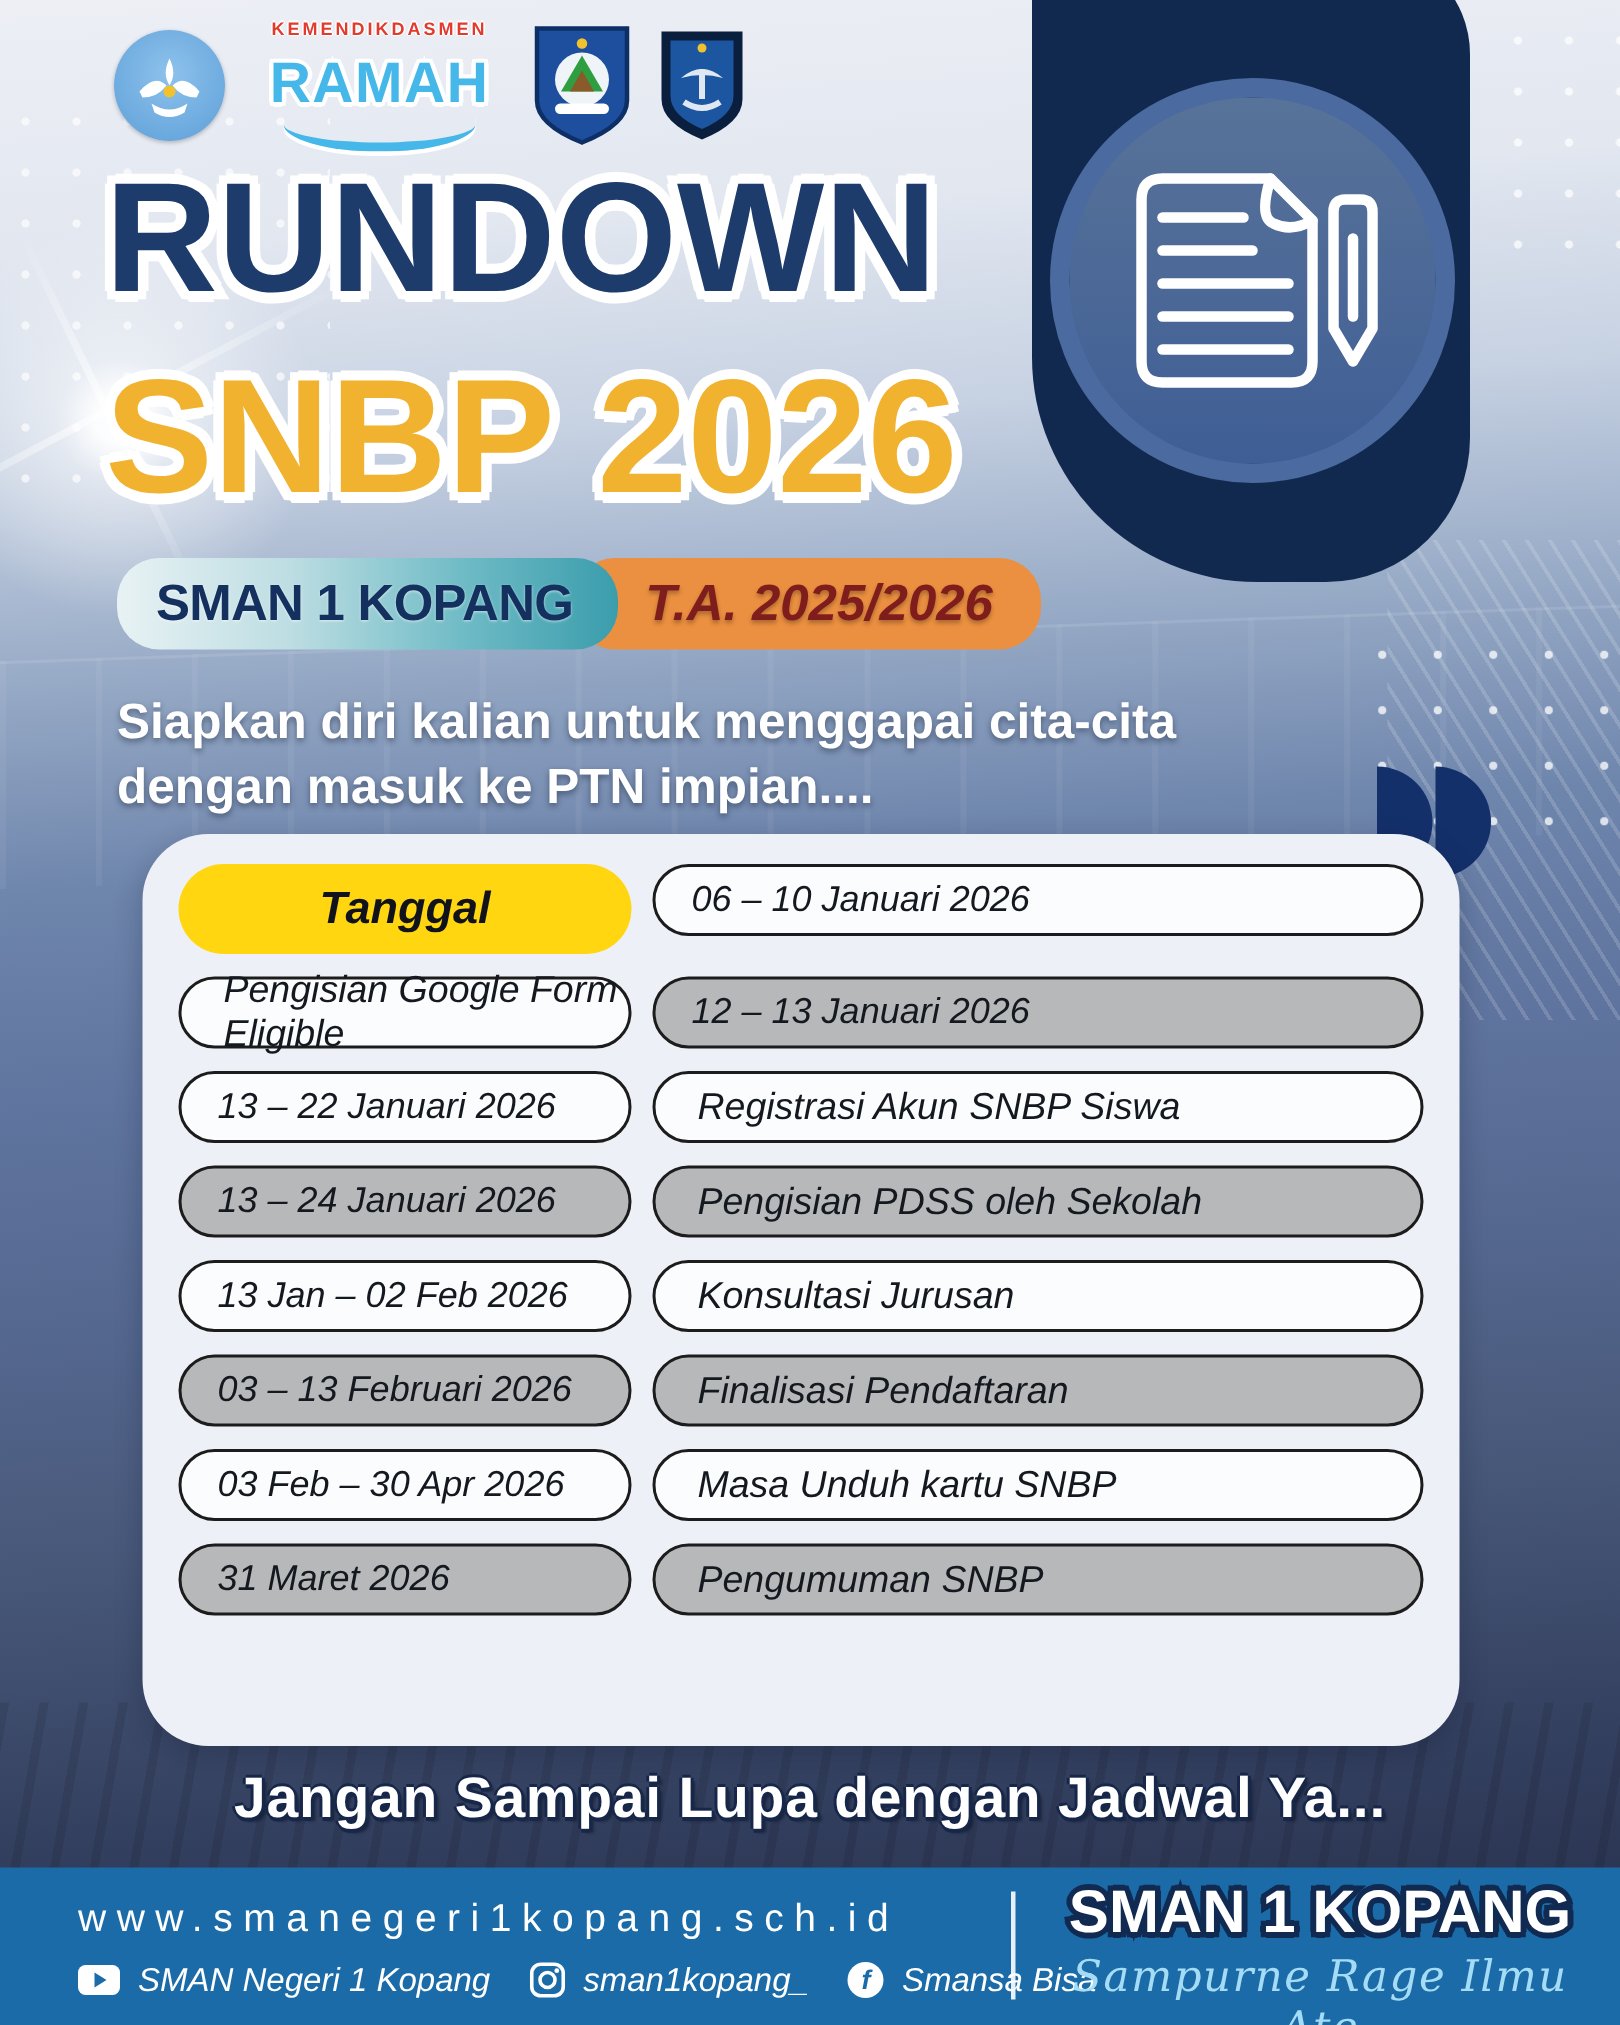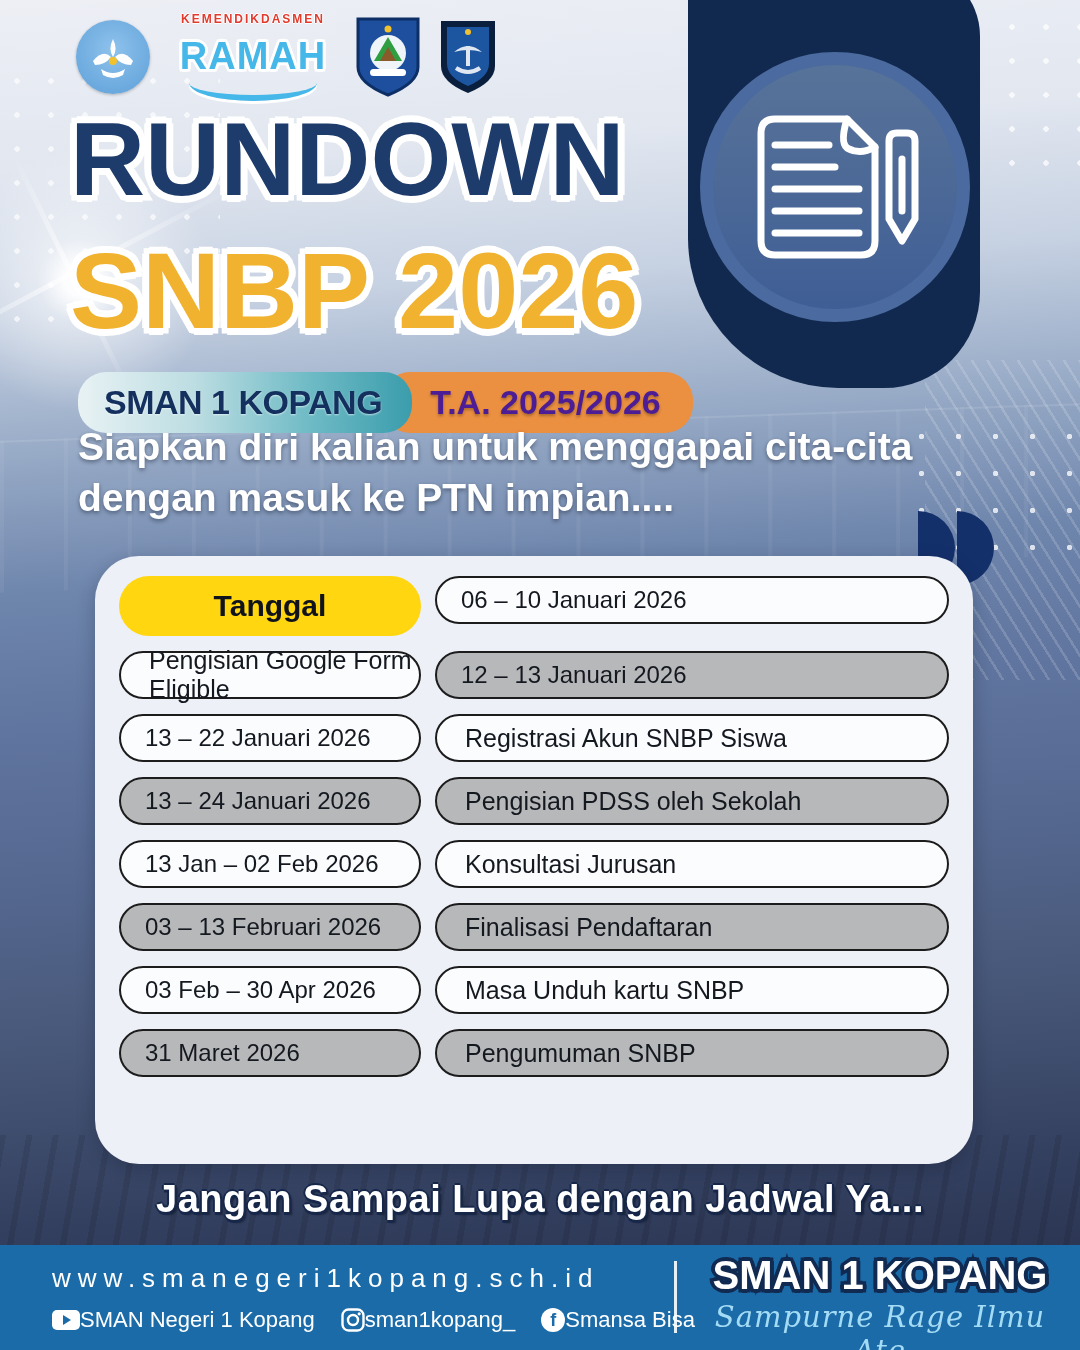--- a/index.html
+++ b/index.html
@@ -59,8 +59,8 @@
   .badge-school{position:relative;z-index:1;padding:11px 30px 11px 26px;color:#14305e;letter-spacing:-.5px;
     background:linear-gradient(90deg,#e8f2f4 0%,#bcdde2 35%,#6dbac5 70%,#3b9dac 100%);
     text-shadow:0 1px 2px rgba(255,255,255,.6);}
-  .badge-year{margin-left:-30px;padding:11px 32px 11px 48px;color:#4c1d95;background:#eb8f40;
-    text-shadow:0 2px 3px rgba(0,0,0,.28);}
+  .badge-year{margin-left:-30px;padding:11px 32px 11px 48px;color:#7f1d1d;background:#eb8f40;
+    text-shadow:0 2px 3px rgba(0,0,0,.28);font-style:italic;}
   
   .subtitle{position:absolute;left:78px;top:422px;color:#fff;font-size:39px;font-weight:700;line-height:1.3;
     text-shadow:0 2px 4px rgba(10,20,40,.45);}

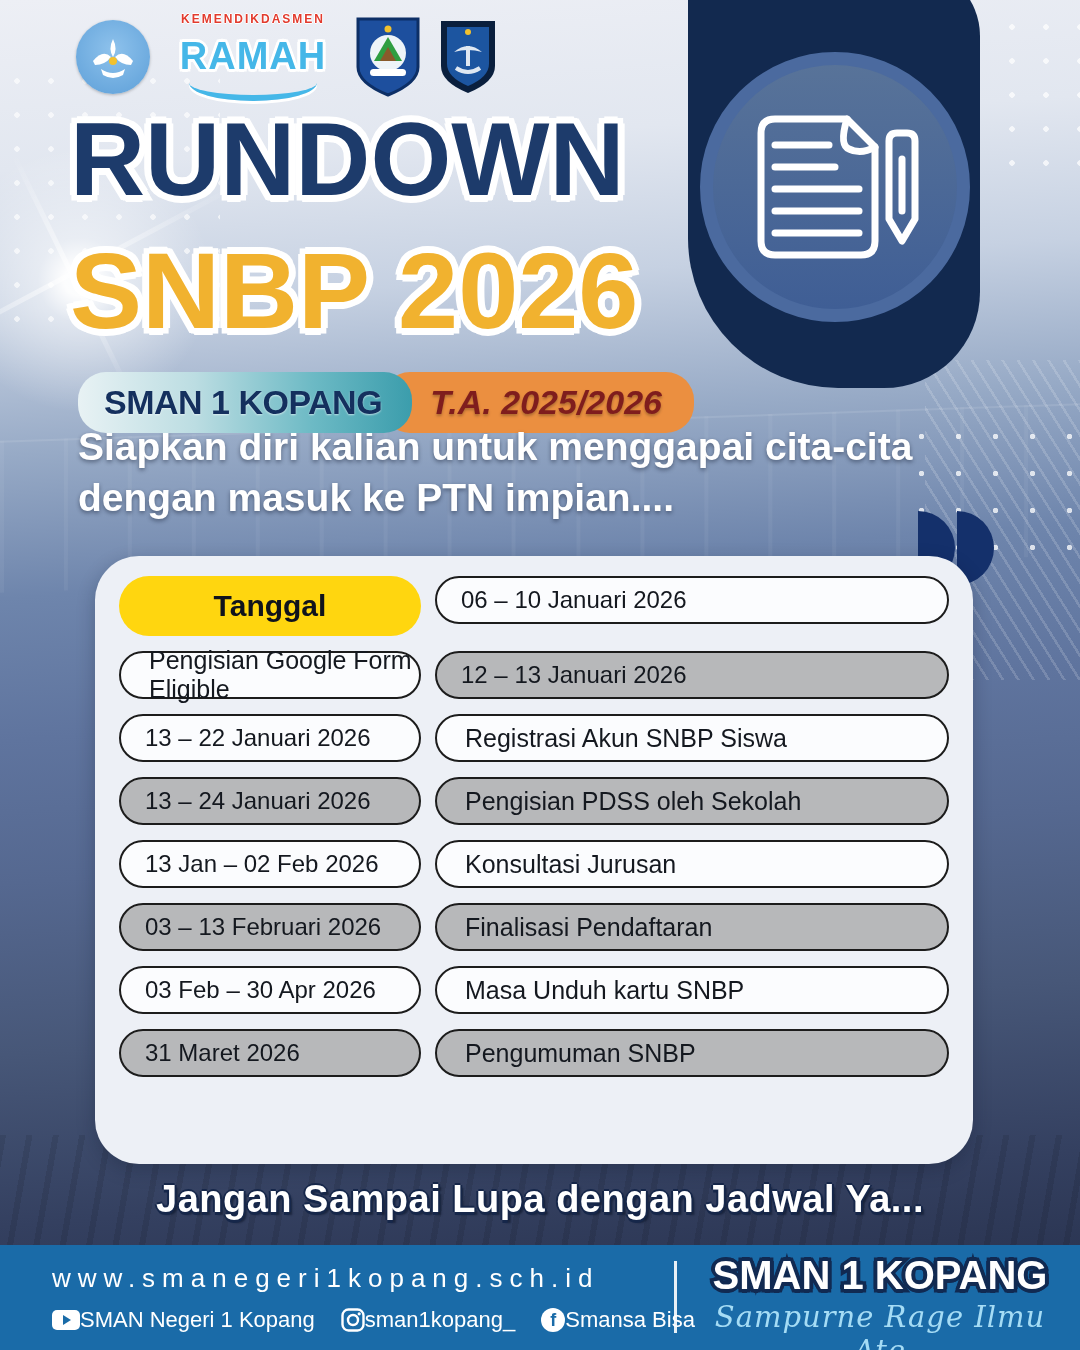--- a/index.html
+++ b/index.html
@@ -62,7 +62,7 @@
   .badge-year{margin-left:-30px;padding:11px 32px 11px 48px;color:#7f1d1d;background:#eb8f40;
     text-shadow:0 2px 3px rgba(0,0,0,.28);font-style:italic;}
   
-  .subtitle{position:absolute;left:78px;top:422px;color:#fff;font-size:39px;font-weight:700;line-height:1.3;
+  .subtitle{position:absolute;left:78px;top:460px;color:#fff;font-size:33px;font-weight:700;line-height:1.3;
     text-shadow:0 2px 4px rgba(10,20,40,.45);}
   
   .card{position:absolute;left:95px;top:556px;width:878px;height:608px;background:#edf0f6;border-radius:44px;

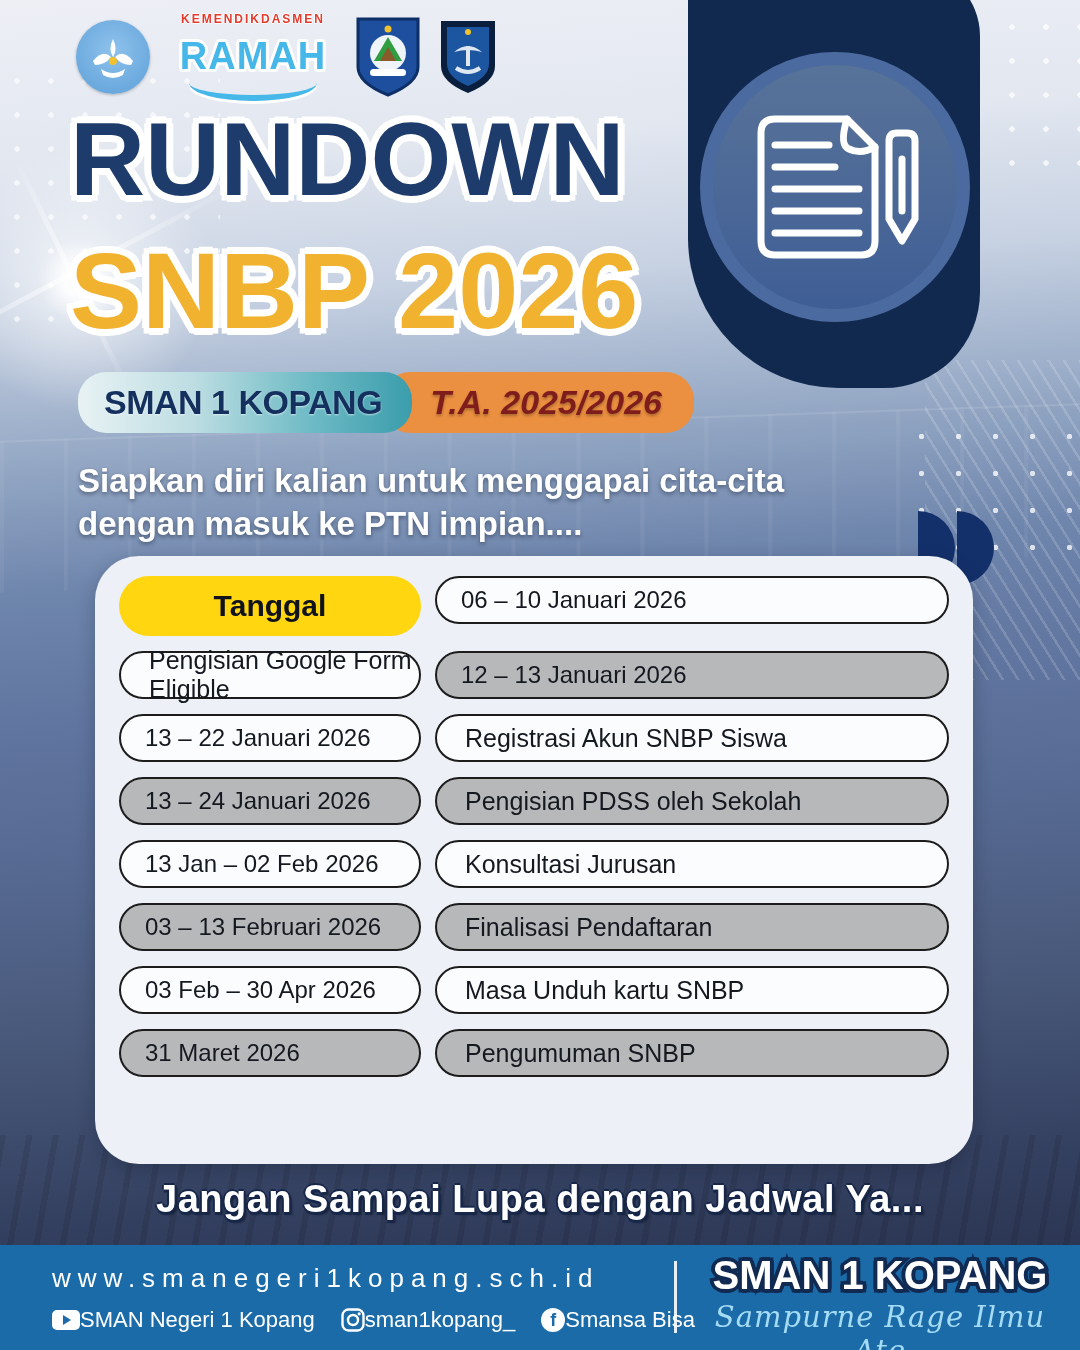--- a/index.html
+++ b/index.html
@@ -67,7 +67,7 @@
   
   .card{position:absolute;left:95px;top:556px;width:878px;height:608px;background:#edf0f6;border-radius:44px;
     box-sizing:border-box;padding:20px 24px;box-shadow:0 6px 18px rgba(10,20,40,.25);z-index:2;}
-  .grid{display:grid;grid-template-columns:302px 1fr;column-gap:14px;row-gap:15px;}
+  .grid{display:grid;grid-template-columns:302px 1fr;column-gap:14px;row-gap:15px;font-style:italic;}
   .hdr{height:60px;background:#ffd60f;border-radius:32px;display:flex;align-items:center;justify-content:center;
     font-size:30px;font-weight:700;color:#10131c;}
   .cell{height:48px;border:2.5px solid #1c1c1c;border-radius:25px;display:flex;align-items:center;

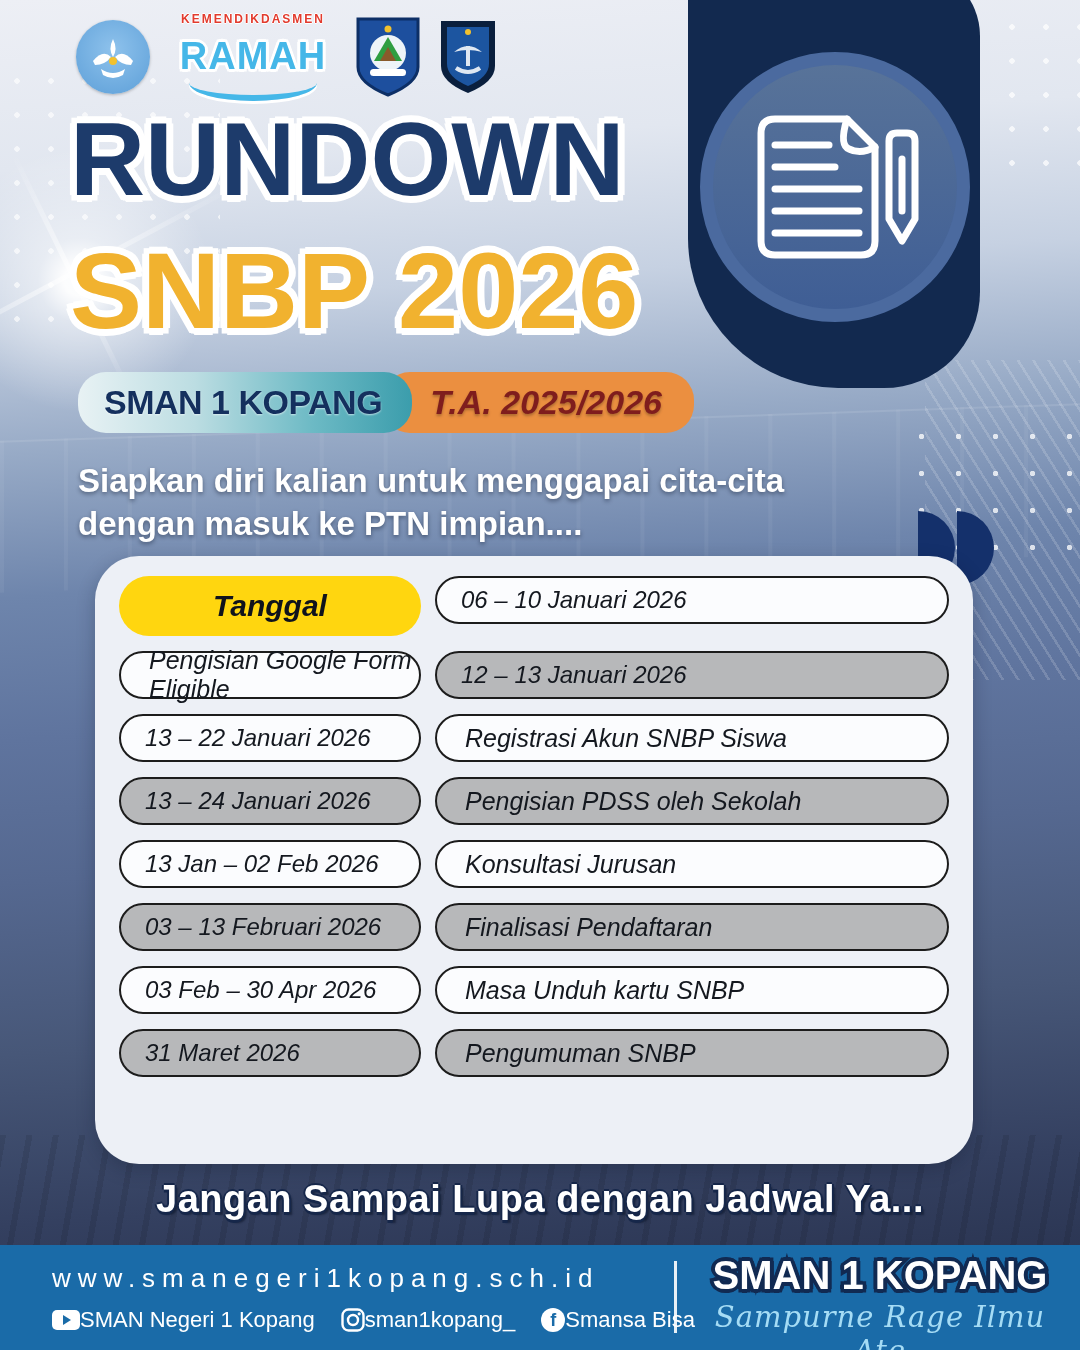--- a/index.html
+++ b/index.html
@@ -84,7 +84,7 @@
   .footer{position:absolute;left:0;top:1245px;width:1080px;height:131px;background:#1a6ba8;z-index:3;}
   .website{position:absolute;left:52px;top:18px;color:#fff;font-size:26px;letter-spacing:7px;}
   .social{position:absolute;left:52px;top:62px;display:flex;gap:26px;align-items:center;}
-  .social-item{display:flex;align-items:center;gap:0;color:#fff;font-size:22px;}
+  .social-item{display:flex;align-items:center;gap:12px;color:#fff;font-size:22px;font-style:italic;}
   .fb-circle{width:24px;height:24px;border-radius:50%;background:#fff;color:#1a6ba8;font-weight:700;font-size:18px;
     display:flex;align-items:center;justify-content:center;}
   .divider{position:absolute;left:674px;top:16px;width:3px;height:72px;background:#fff;opacity:.9;}

